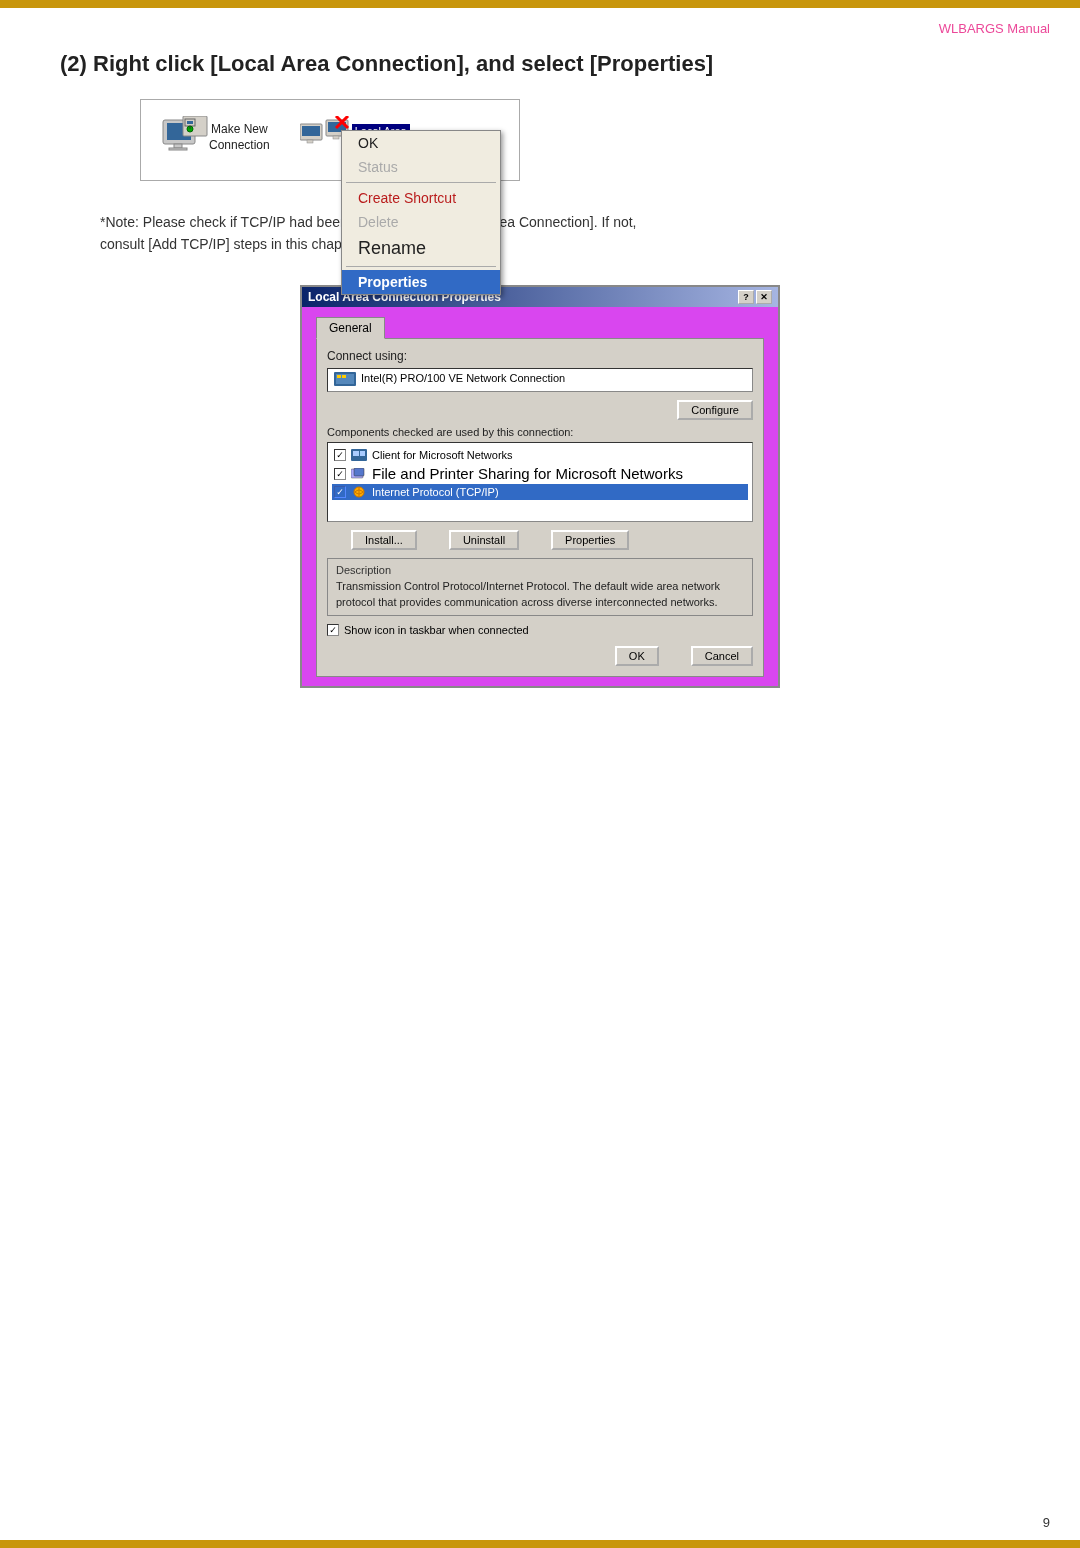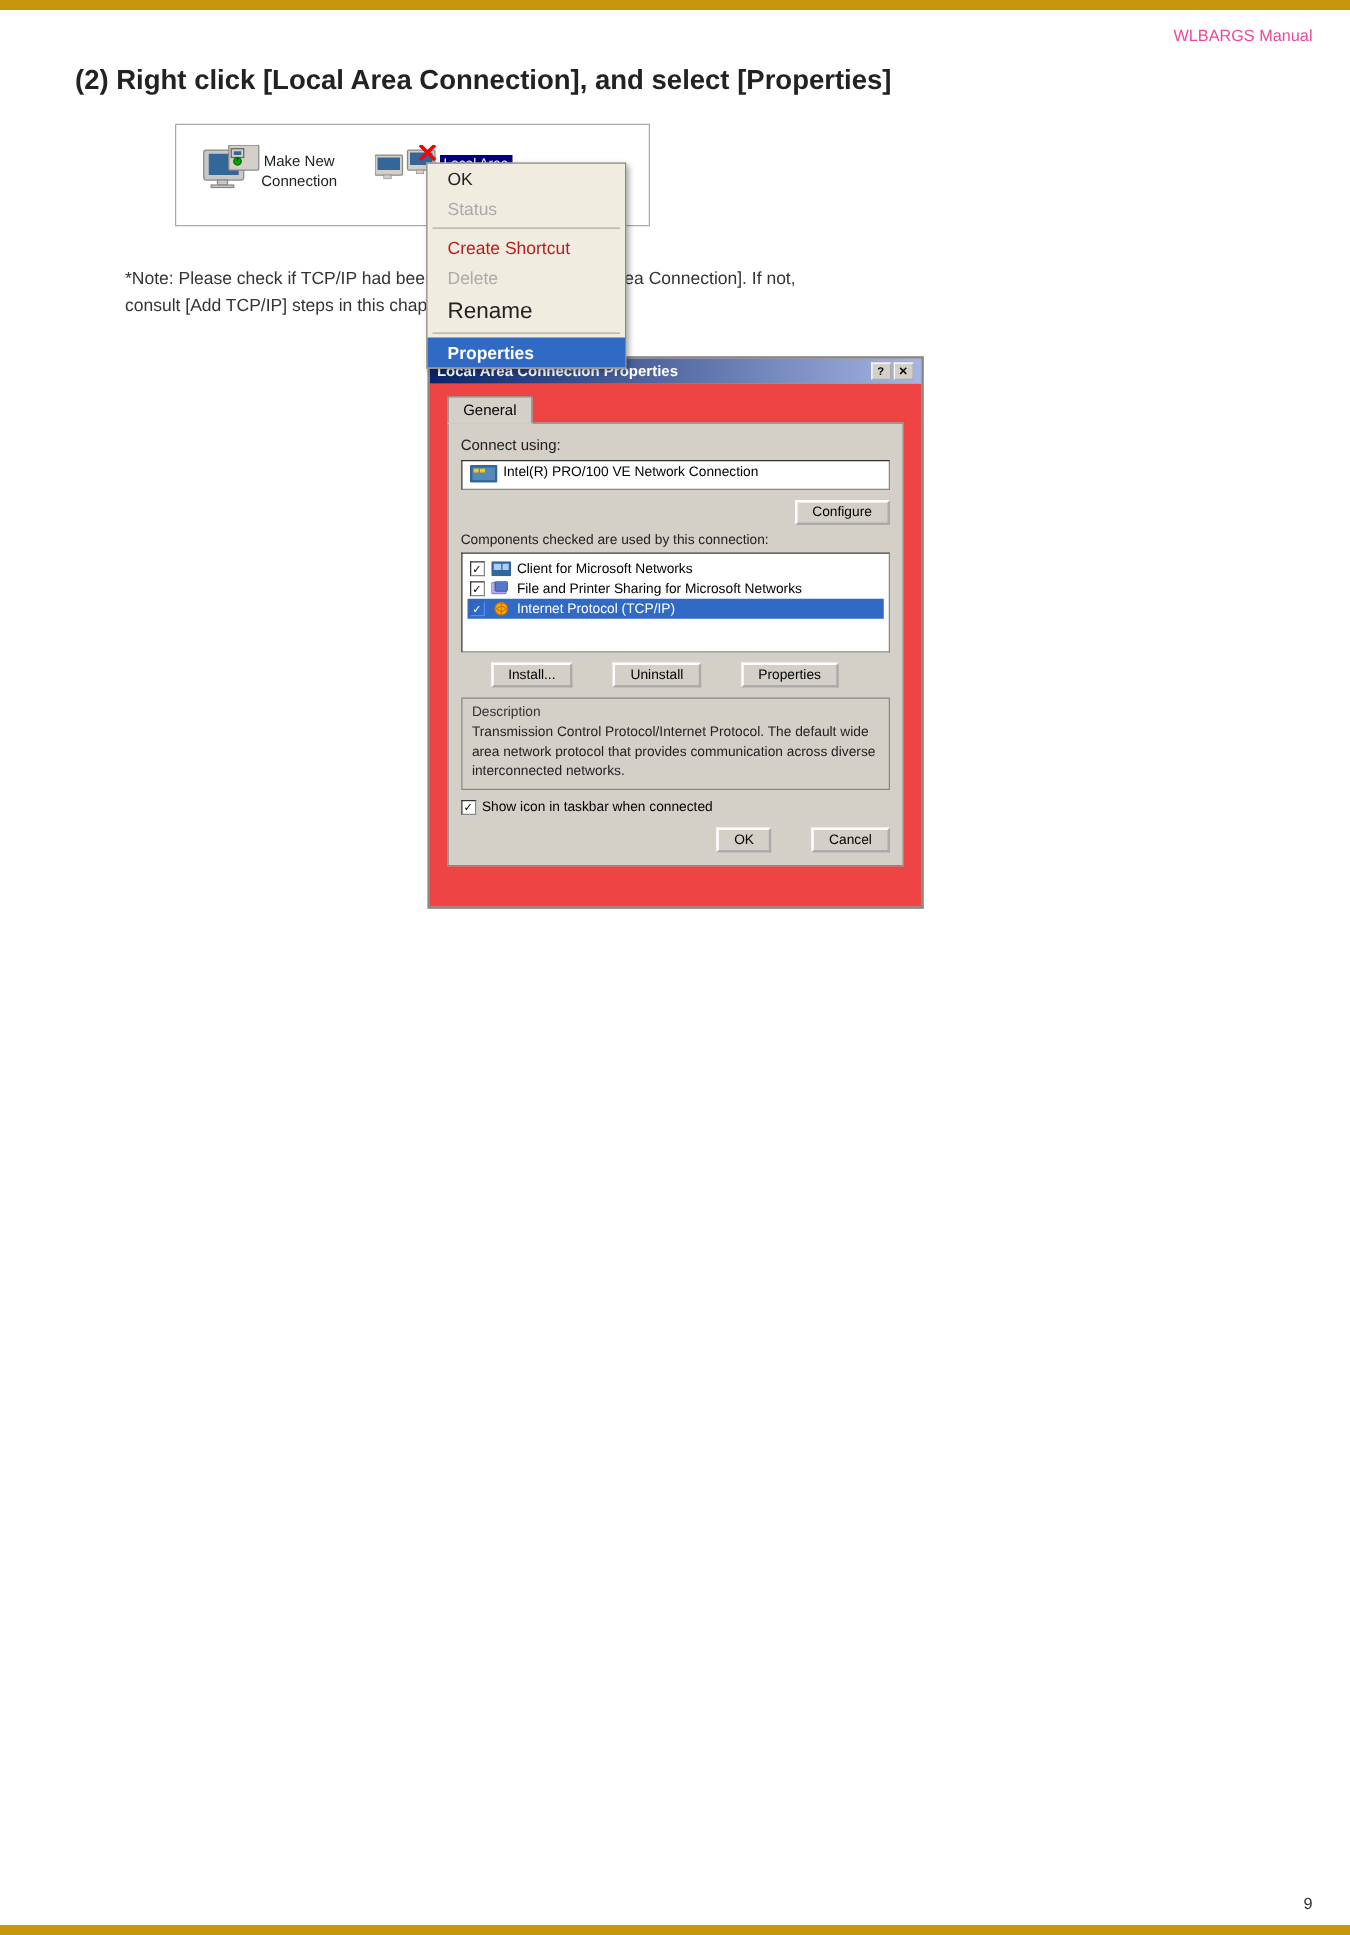--- a/index.html
+++ b/index.html
@@ -97,7 +97,7 @@
     }
 
     .dialog-box {
-      width: 397px;
+      width: 480px;
       border: 2px solid #888;
       background: #d4d0c8;
       font-family: 'MS Sans Serif', Arial, sans-serif;

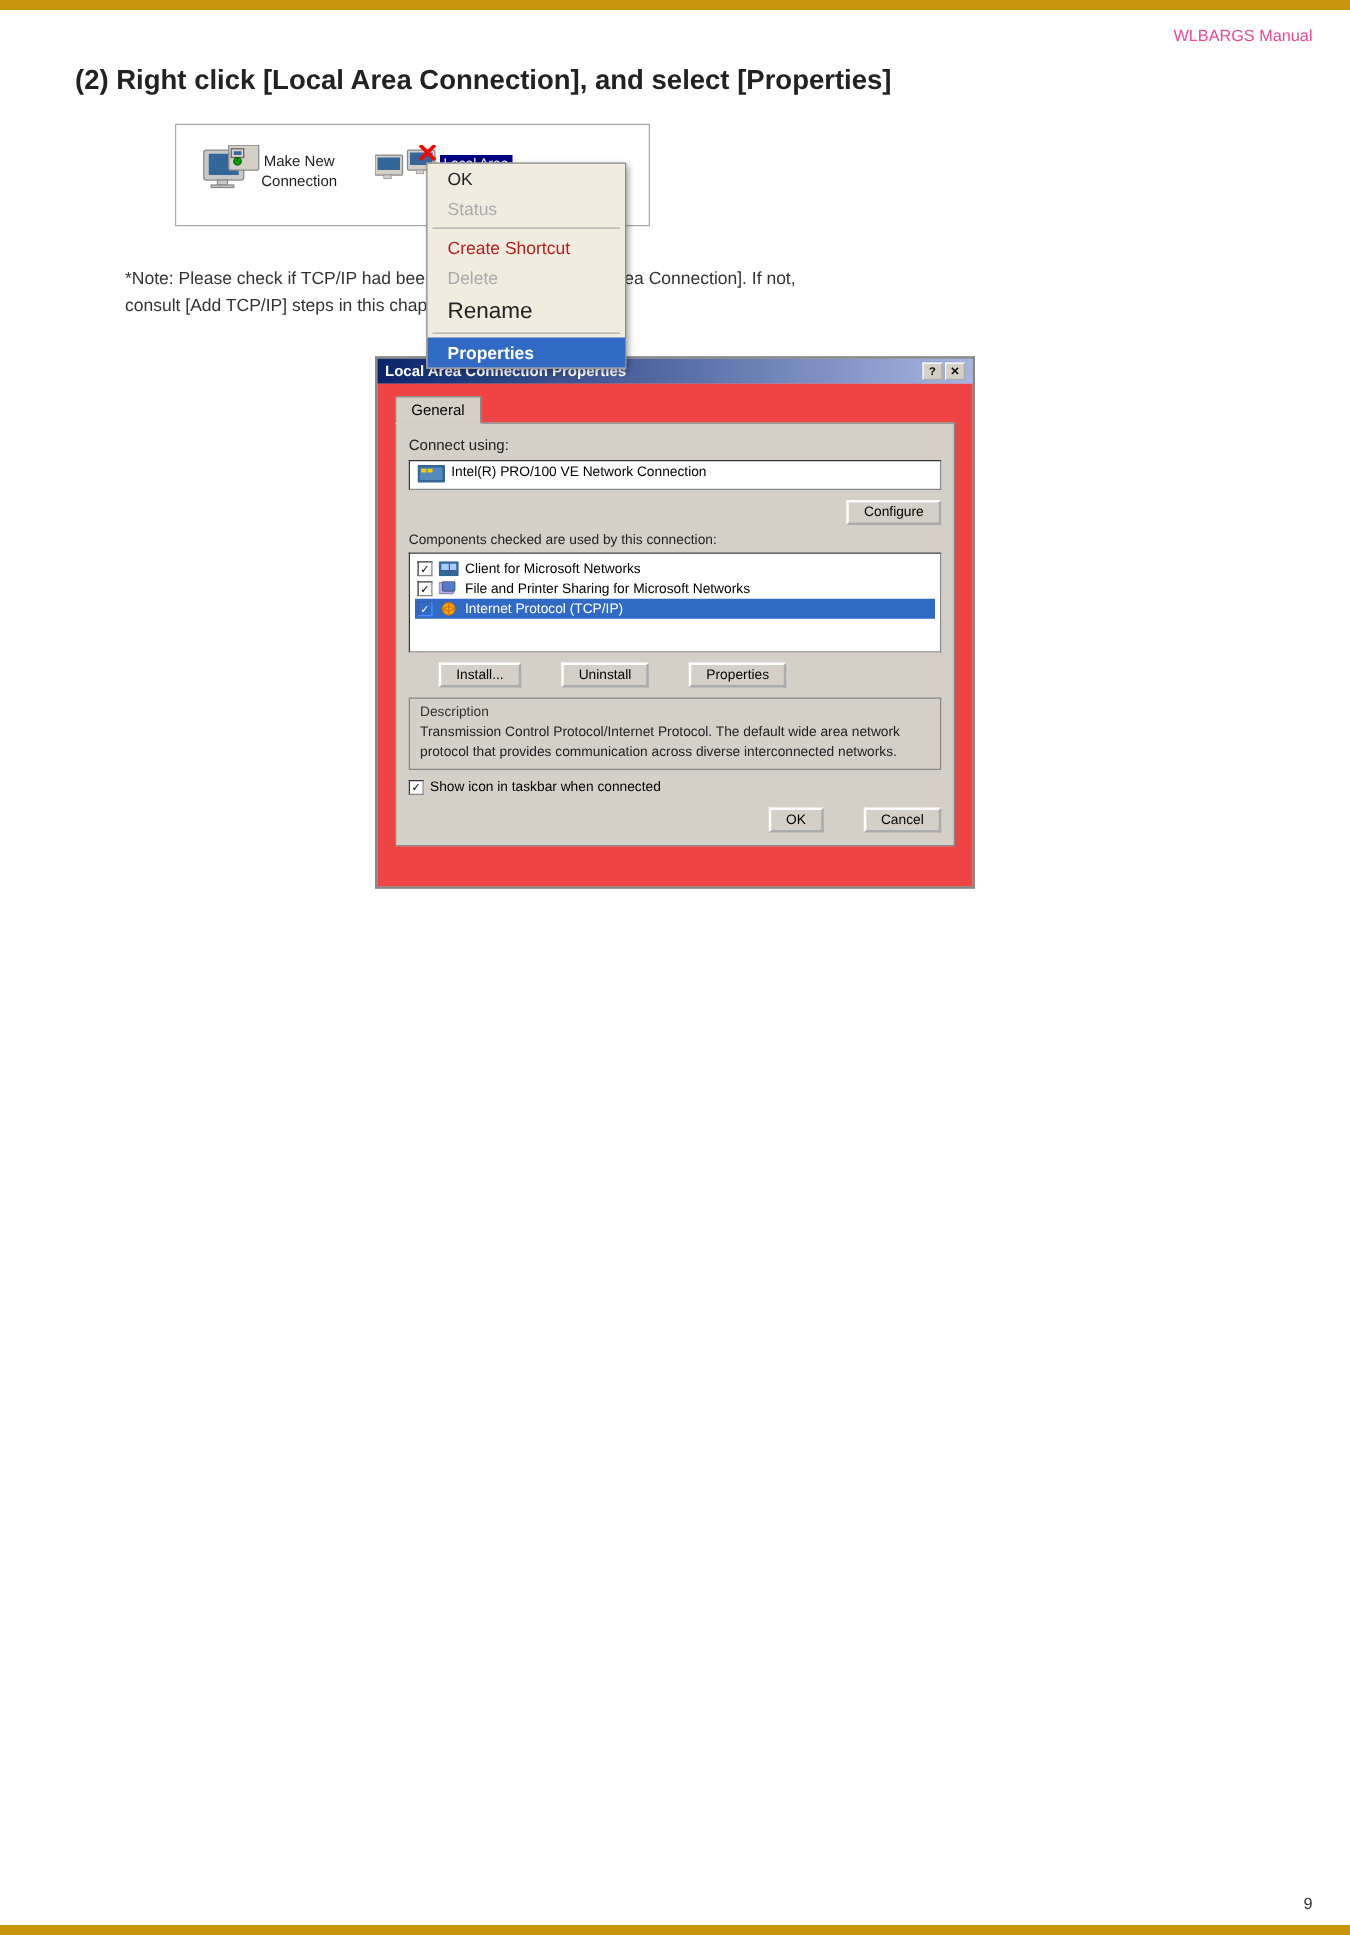--- a/index.html
+++ b/index.html
@@ -135,8 +135,8 @@
     }
 
     .dialog-content {
-      padding: 10px 14px 32px;
-      background: #ef4444;
+      padding: 10px 14px 9px;
+      background: #d946ef;
     }
 
     

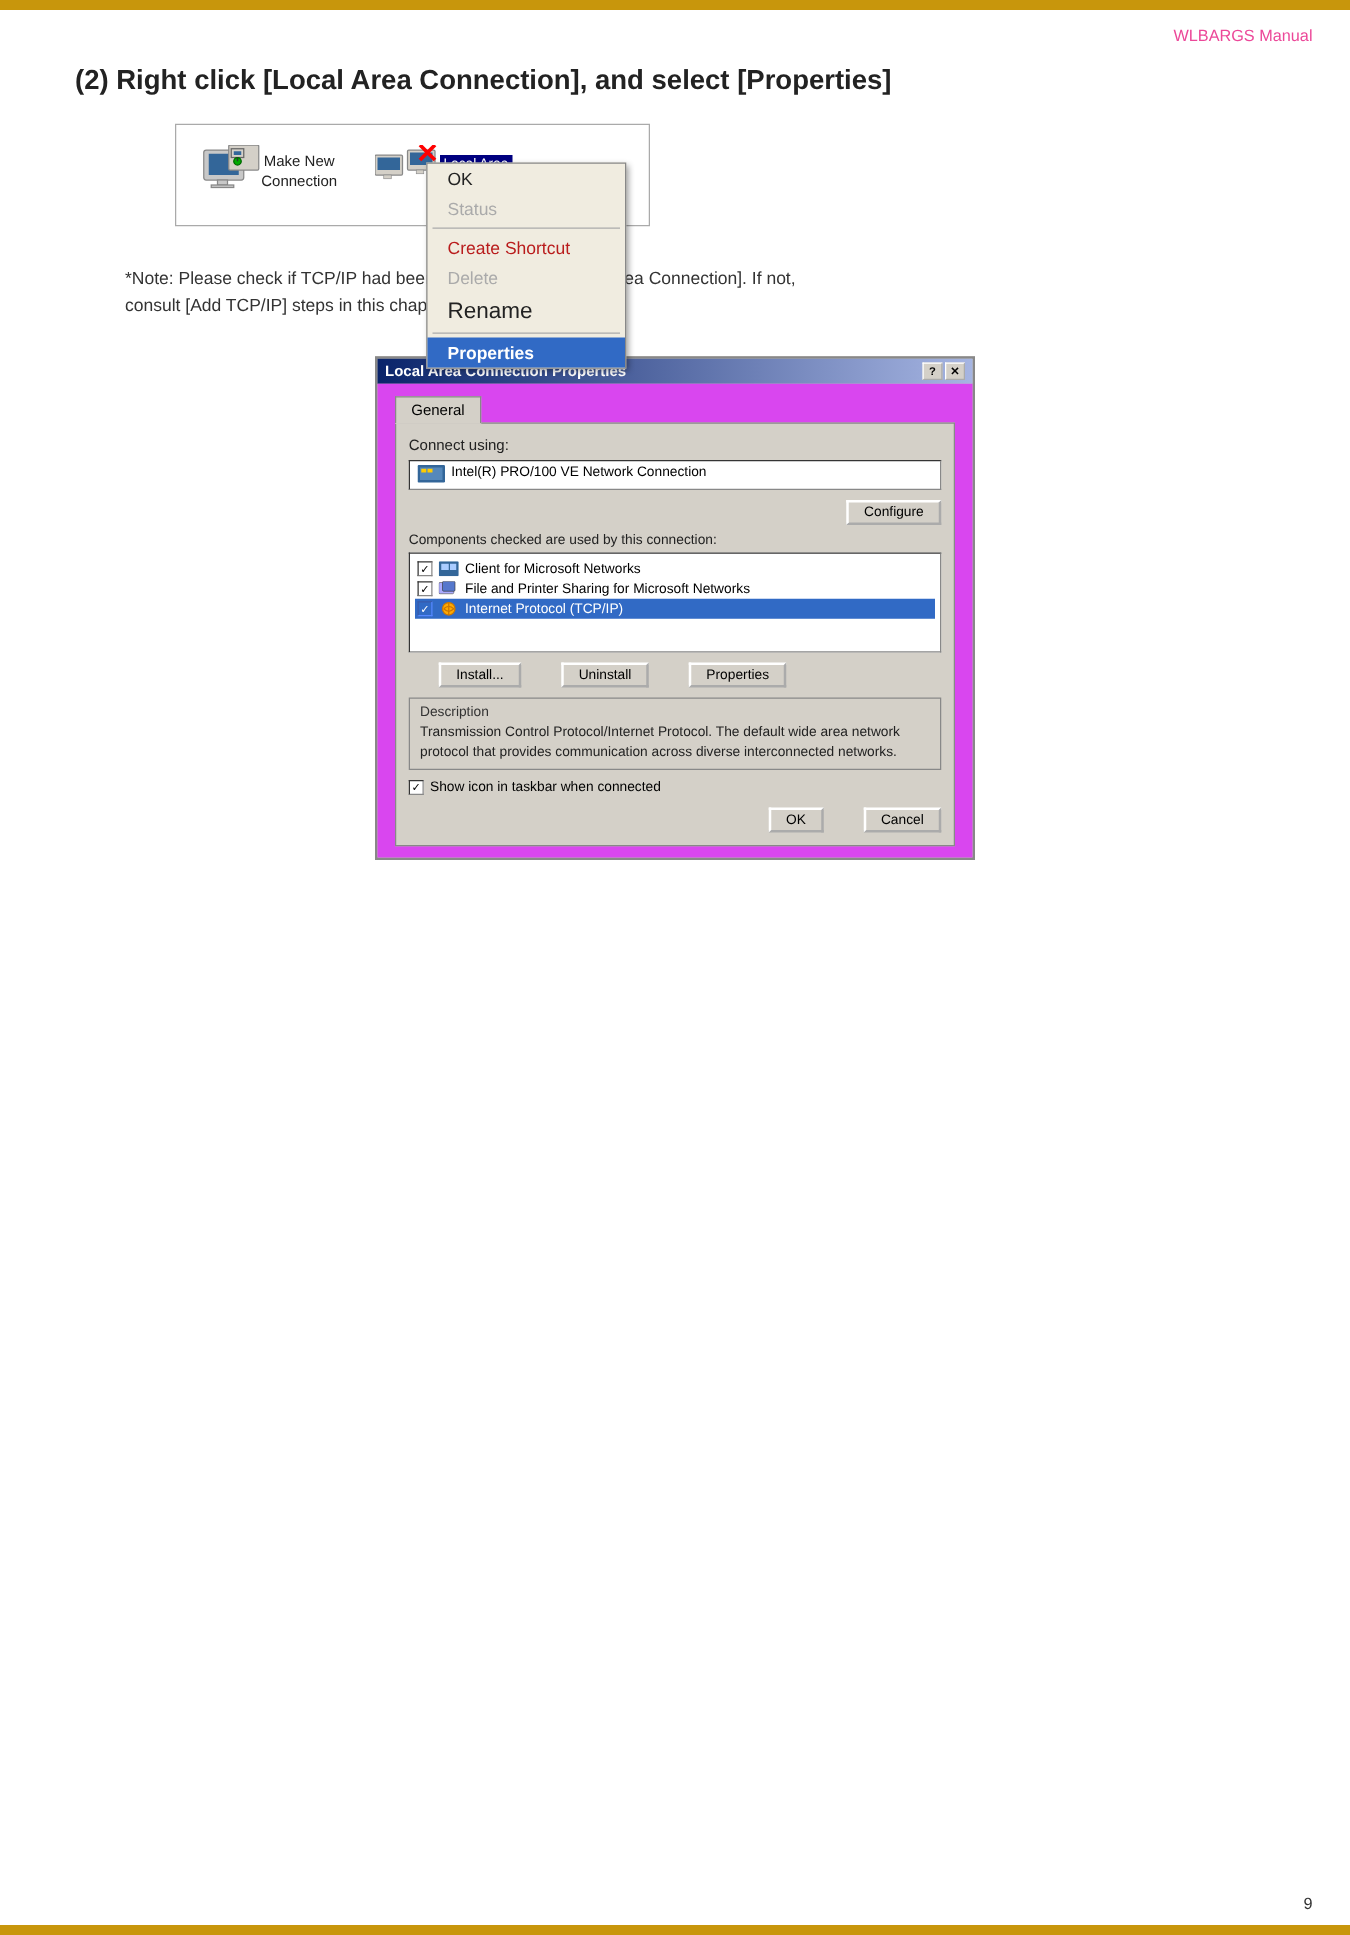--- a/index.html
+++ b/index.html
@@ -411,7 +411,7 @@
                 <rect x="0" y="1" width="12" height="9" fill="#aaaaff" rx="1" stroke="#555" stroke-width="0.5"></rect>
                 <rect x="3" y="0" width="10" height="8" fill="#5577cc" rx="1" stroke="#333" stroke-width="0.5"></rect>
               </svg>
-              <span style="font-size: 11px;">File and Printer Sharing for Microsoft Networks</span>
+              <span style="font-size: 15px;">File and Printer Sharing for Microsoft Networks</span>
             </div>
 
             <div class="component-item selected">

